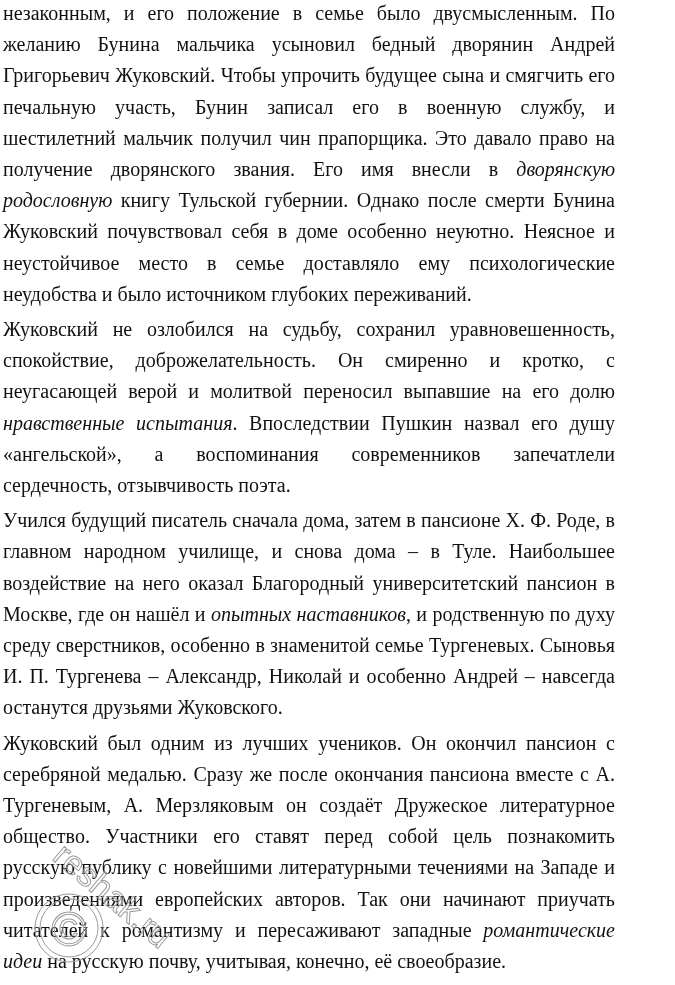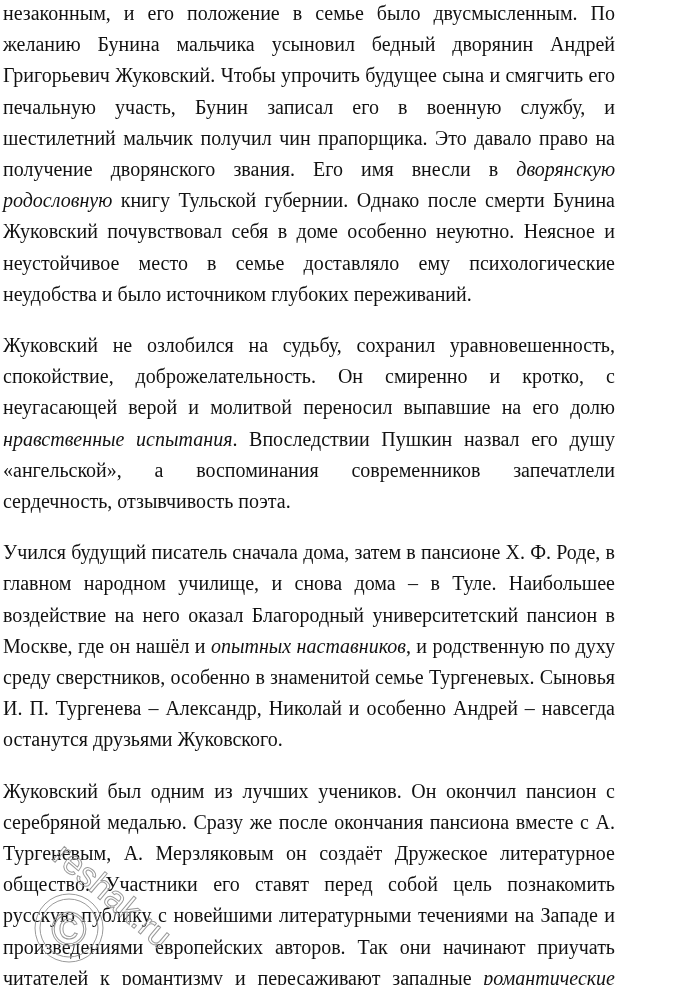--- a/index.html
+++ b/index.html
@@ -11,7 +11,7 @@
     text-align: justify; text-align-last: left;
   }
   .para { margin: 0; padding: 0 3px 0 3px; }
-  .para + .para { margin-top: 20px; }
+  .para + .para { margin-top: 4px; }
   .para.first { margin-top: -2px; }
   em { font-style: italic; }
   .watermark {

